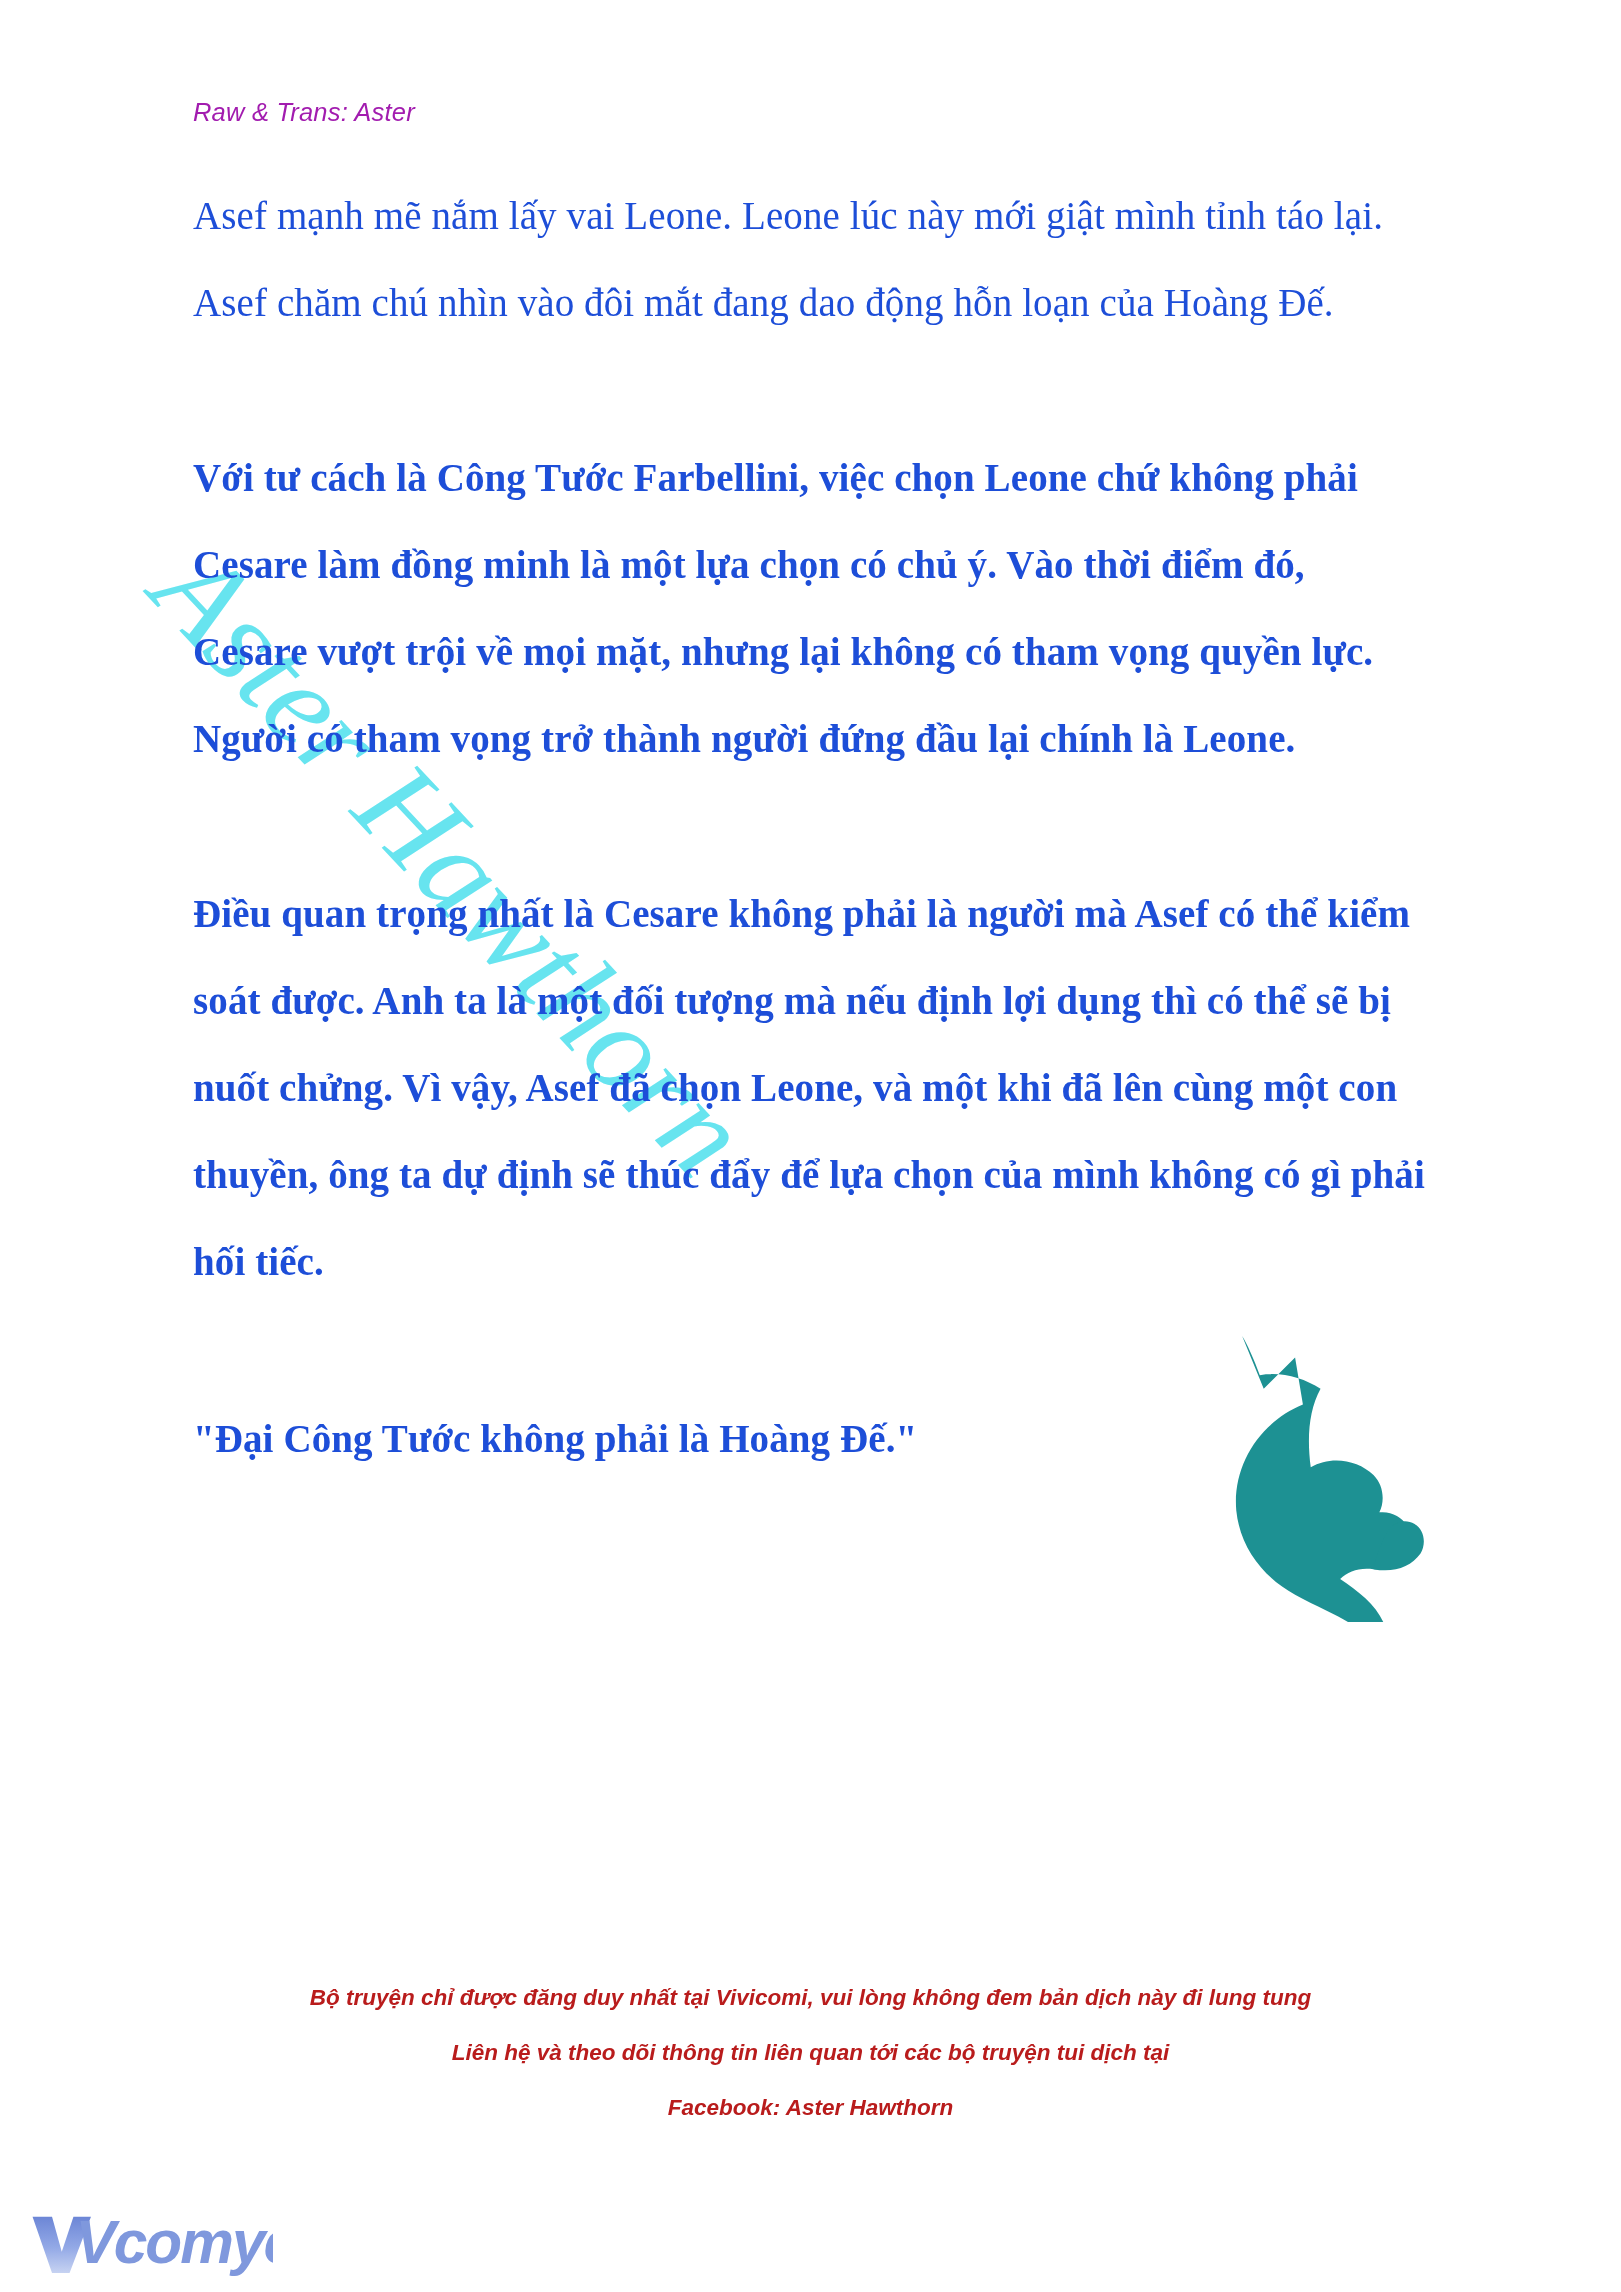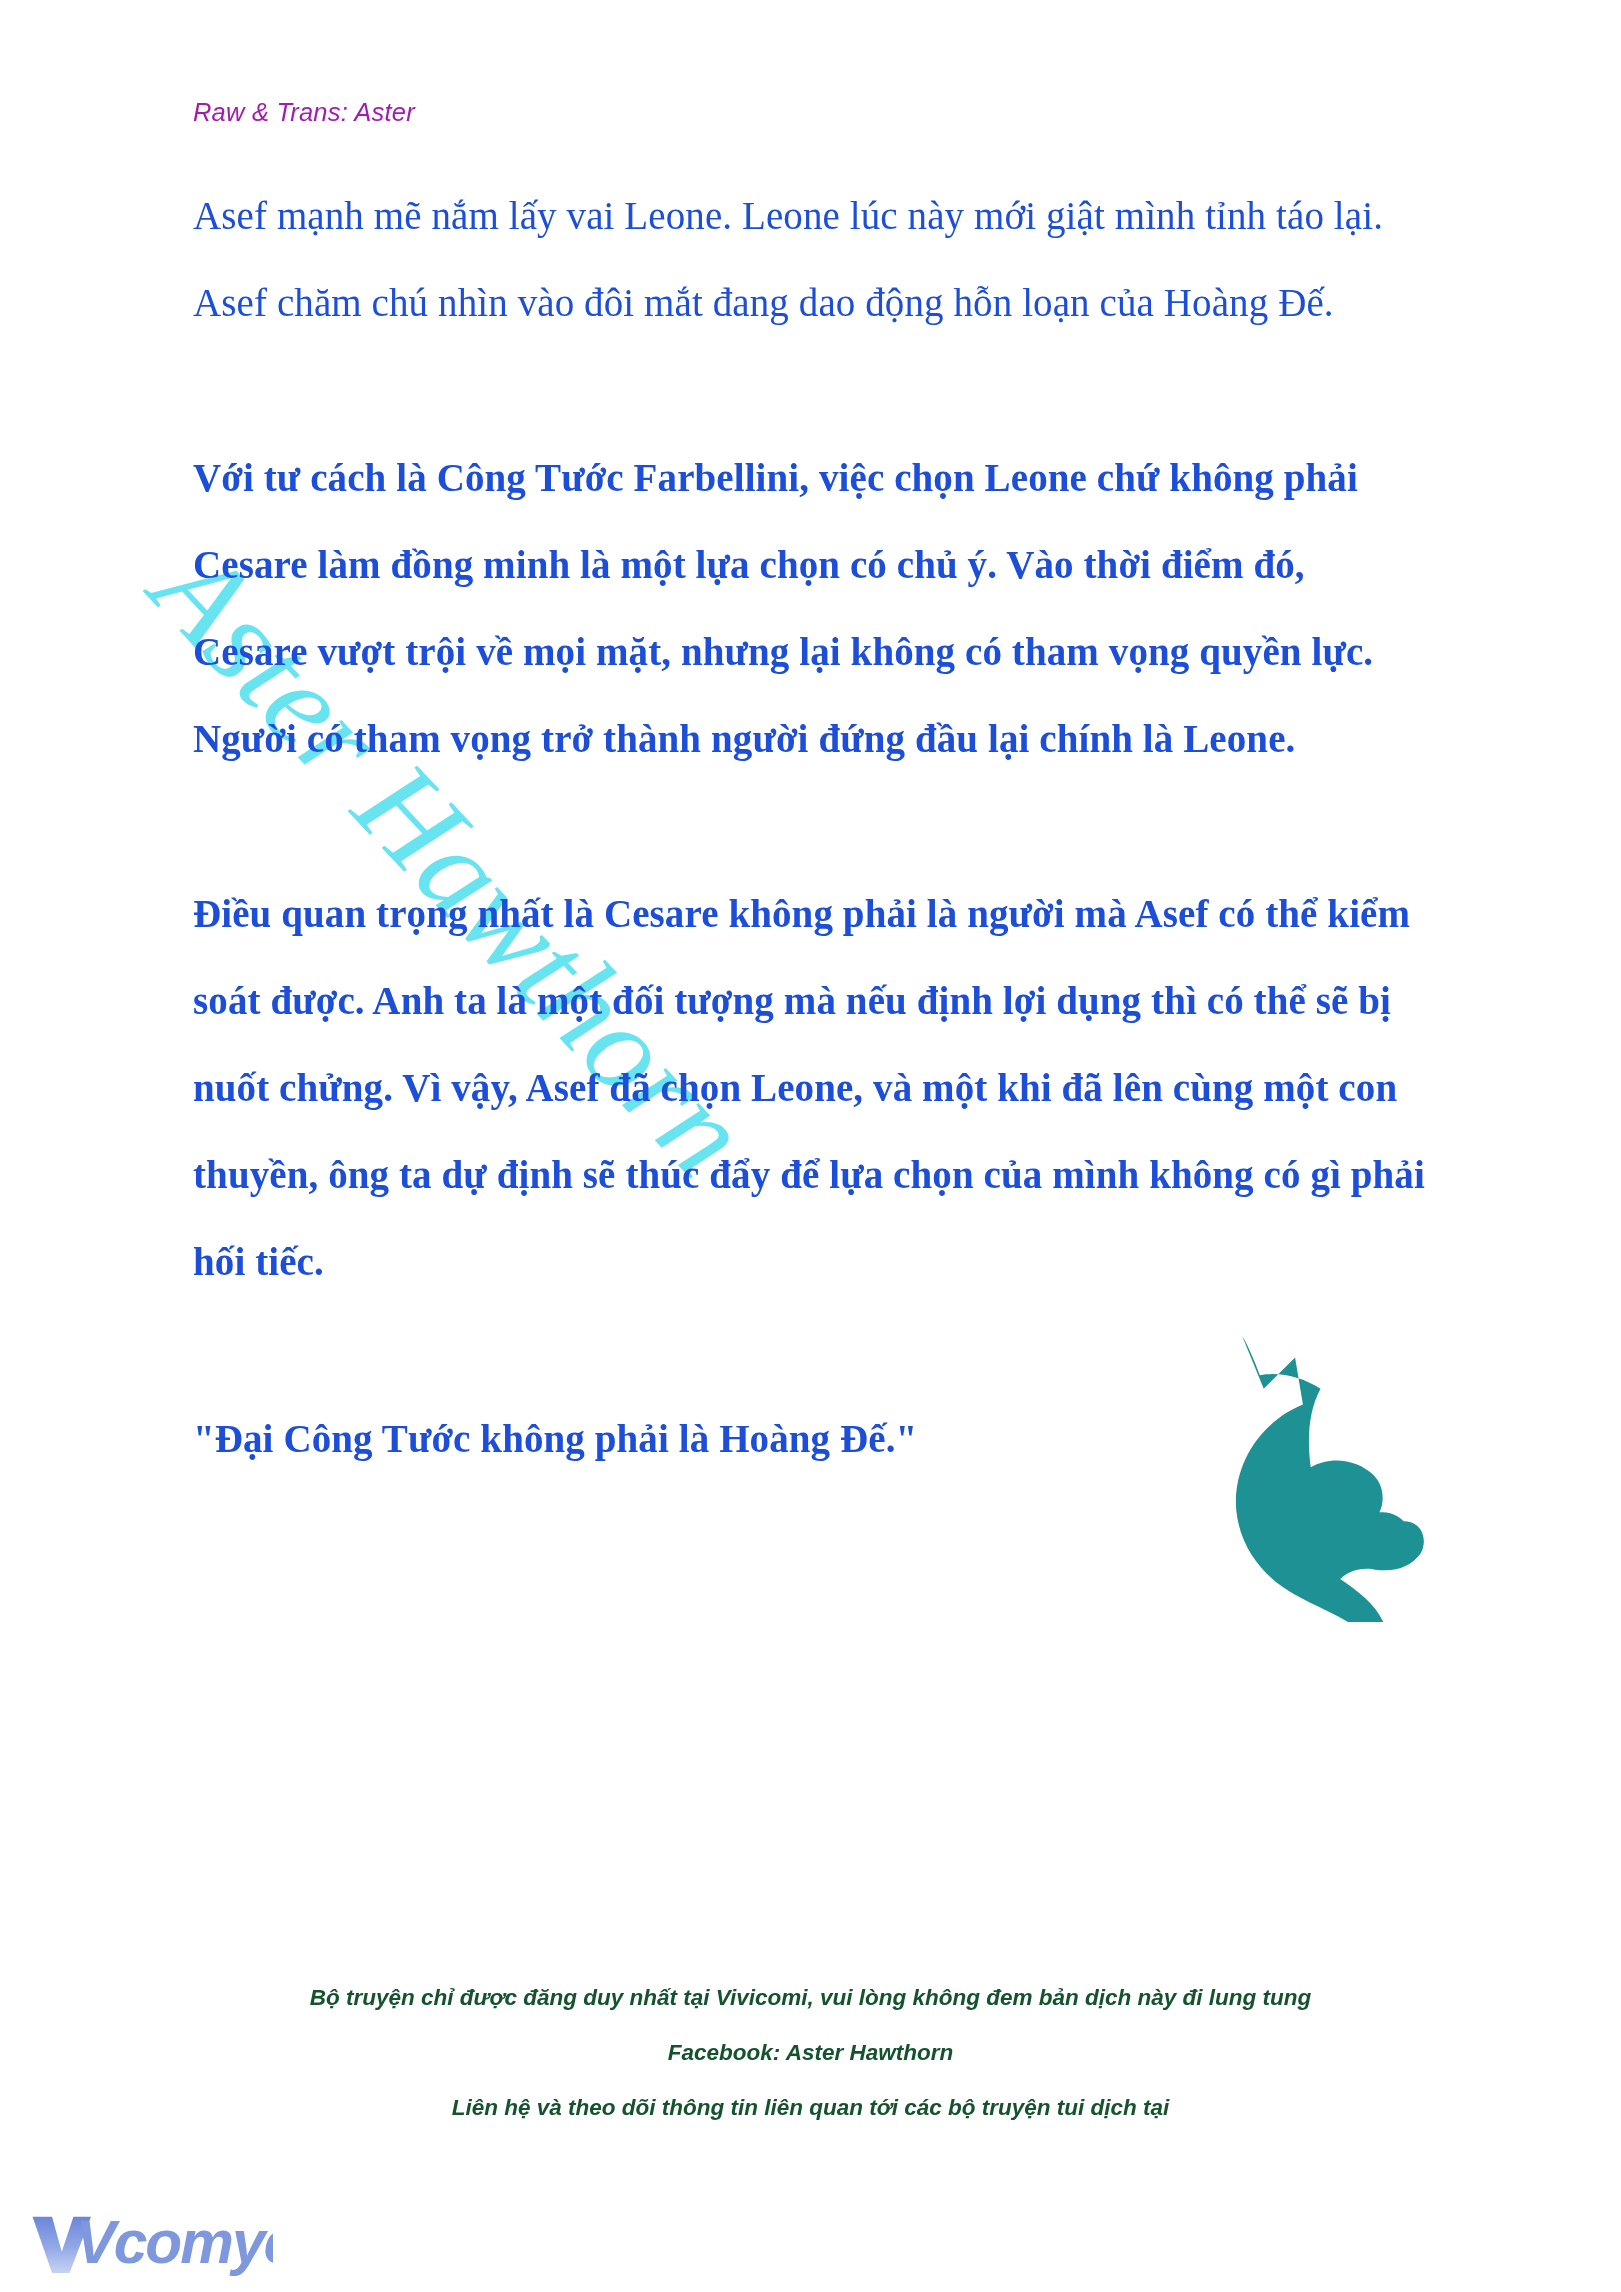--- a/index.html
+++ b/index.html
@@ -98,7 +98,7 @@
     font-weight: bold;
     font-style: italic;
     font-size: 22.5px;
-    color: #14532d;
+    color: #b91c1c;
     line-height: 55px;
     white-space: nowrap;
   }

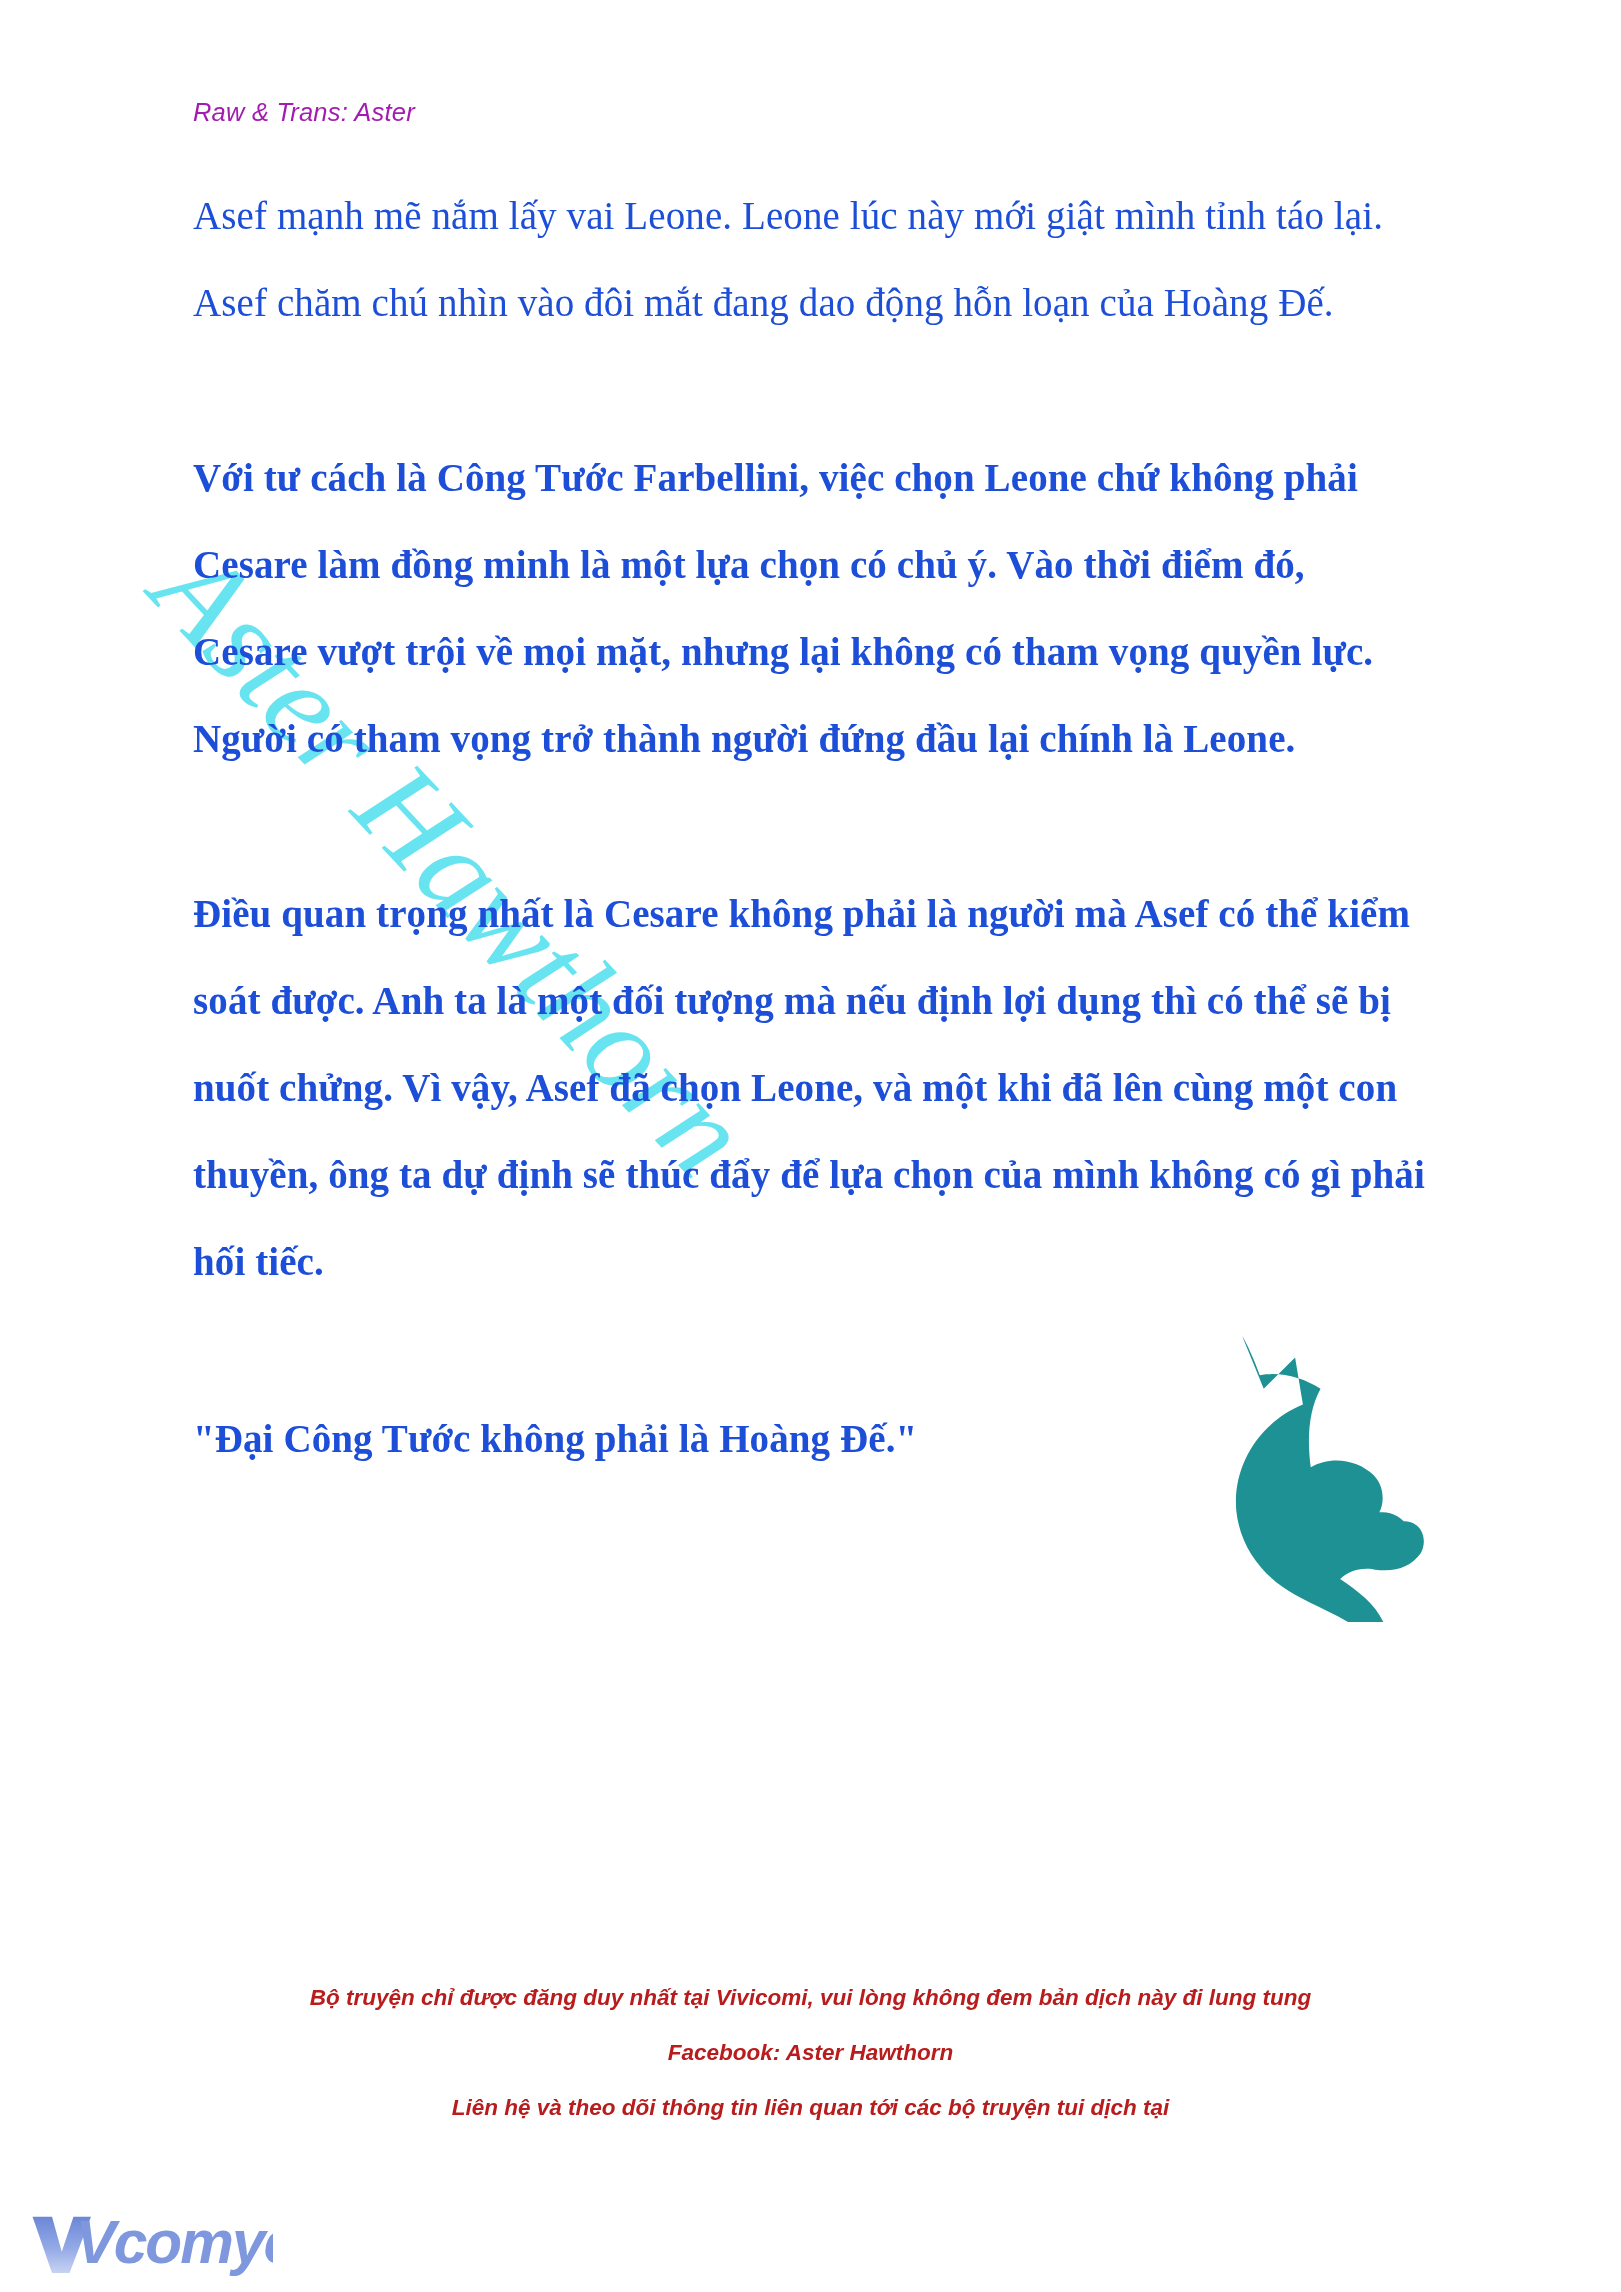--- a/index.html
+++ b/index.html
@@ -151,8 +151,8 @@
 
   <div class="footer">
     <div class="footer-line">Bộ truyện chỉ được đăng duy nhất tại Vivicomi, vui lòng không đem bản dịch này đi lung tung</div>
+    <div class="footer-line">Liên hệ và theo dõi thông tin liên quan tới các bộ truyện tui dịch tại</div>
     <div class="footer-line">Facebook: Aster Hawthorn</div>
-    <div class="footer-line">Liên hệ và theo dõi thông tin liên quan tới các bộ truyện tui dịch tại</div>
   </div>
 
   <div class="logo">

